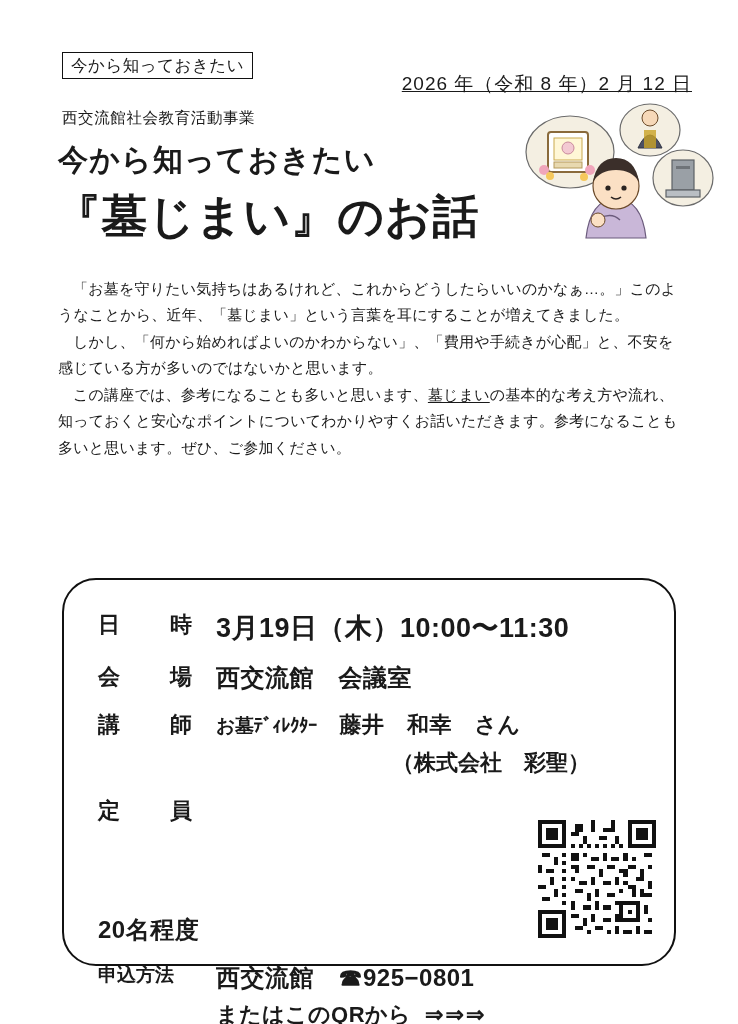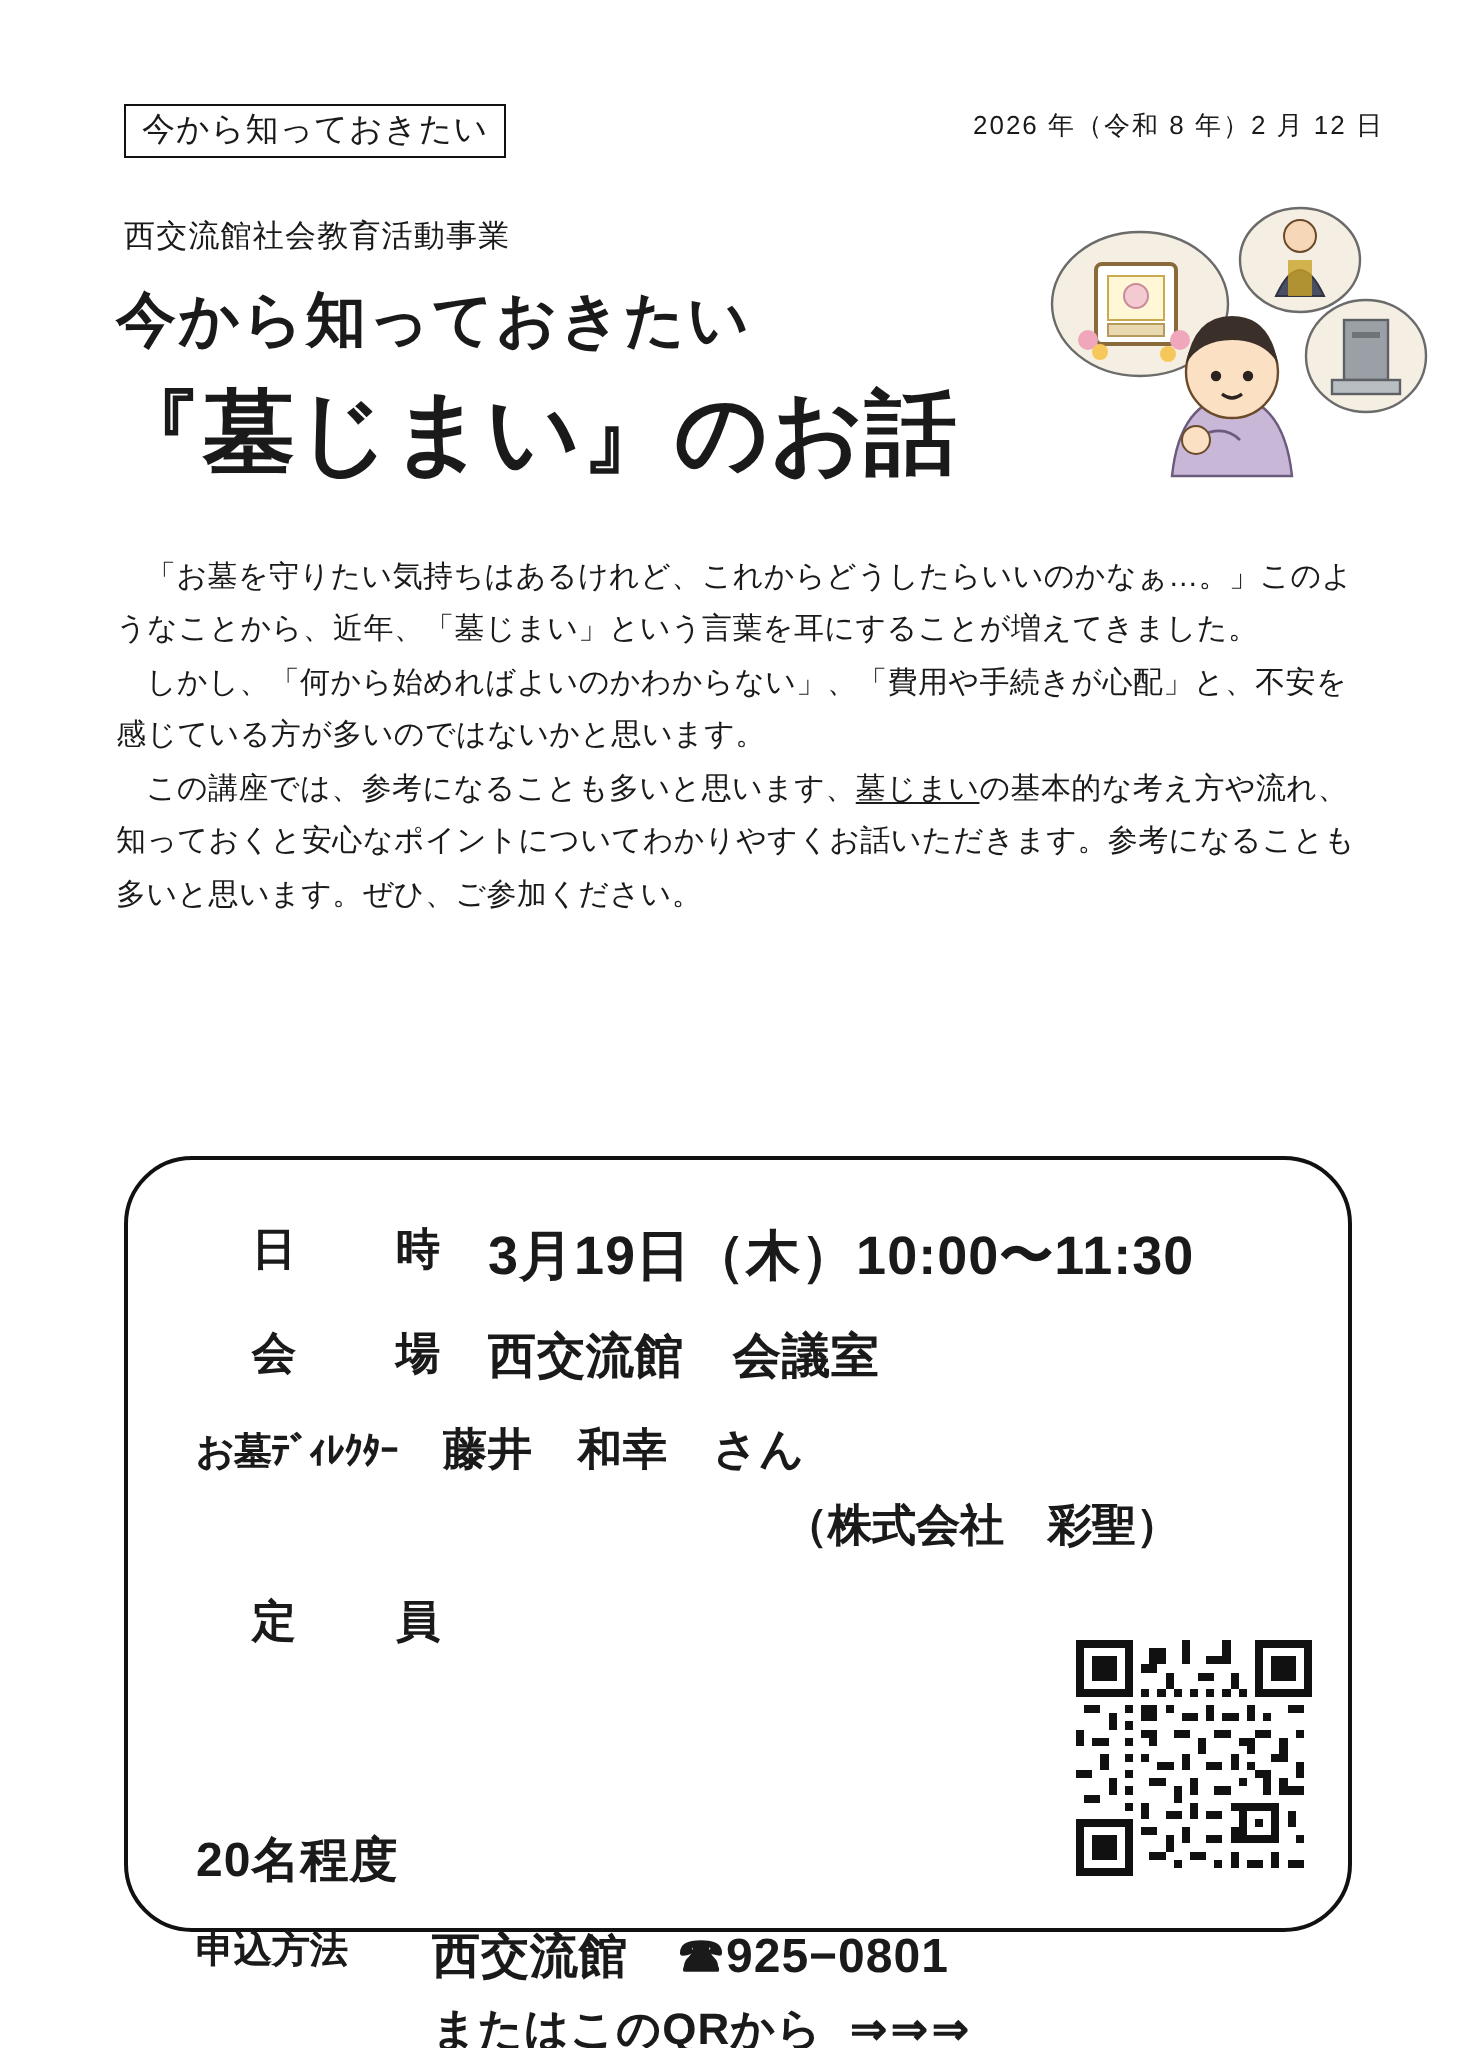--- a/index.html
+++ b/index.html
@@ -39,10 +39,11 @@
   .date-line {
     position: absolute;
     right: 0;
-    top: 2px;
-    font-size: 13px;
+    top: 19px;
+    font-size: 19px;
     letter-spacing: 1px;
     white-space: nowrap;
+    text-decoration: underline;
   }
 
   

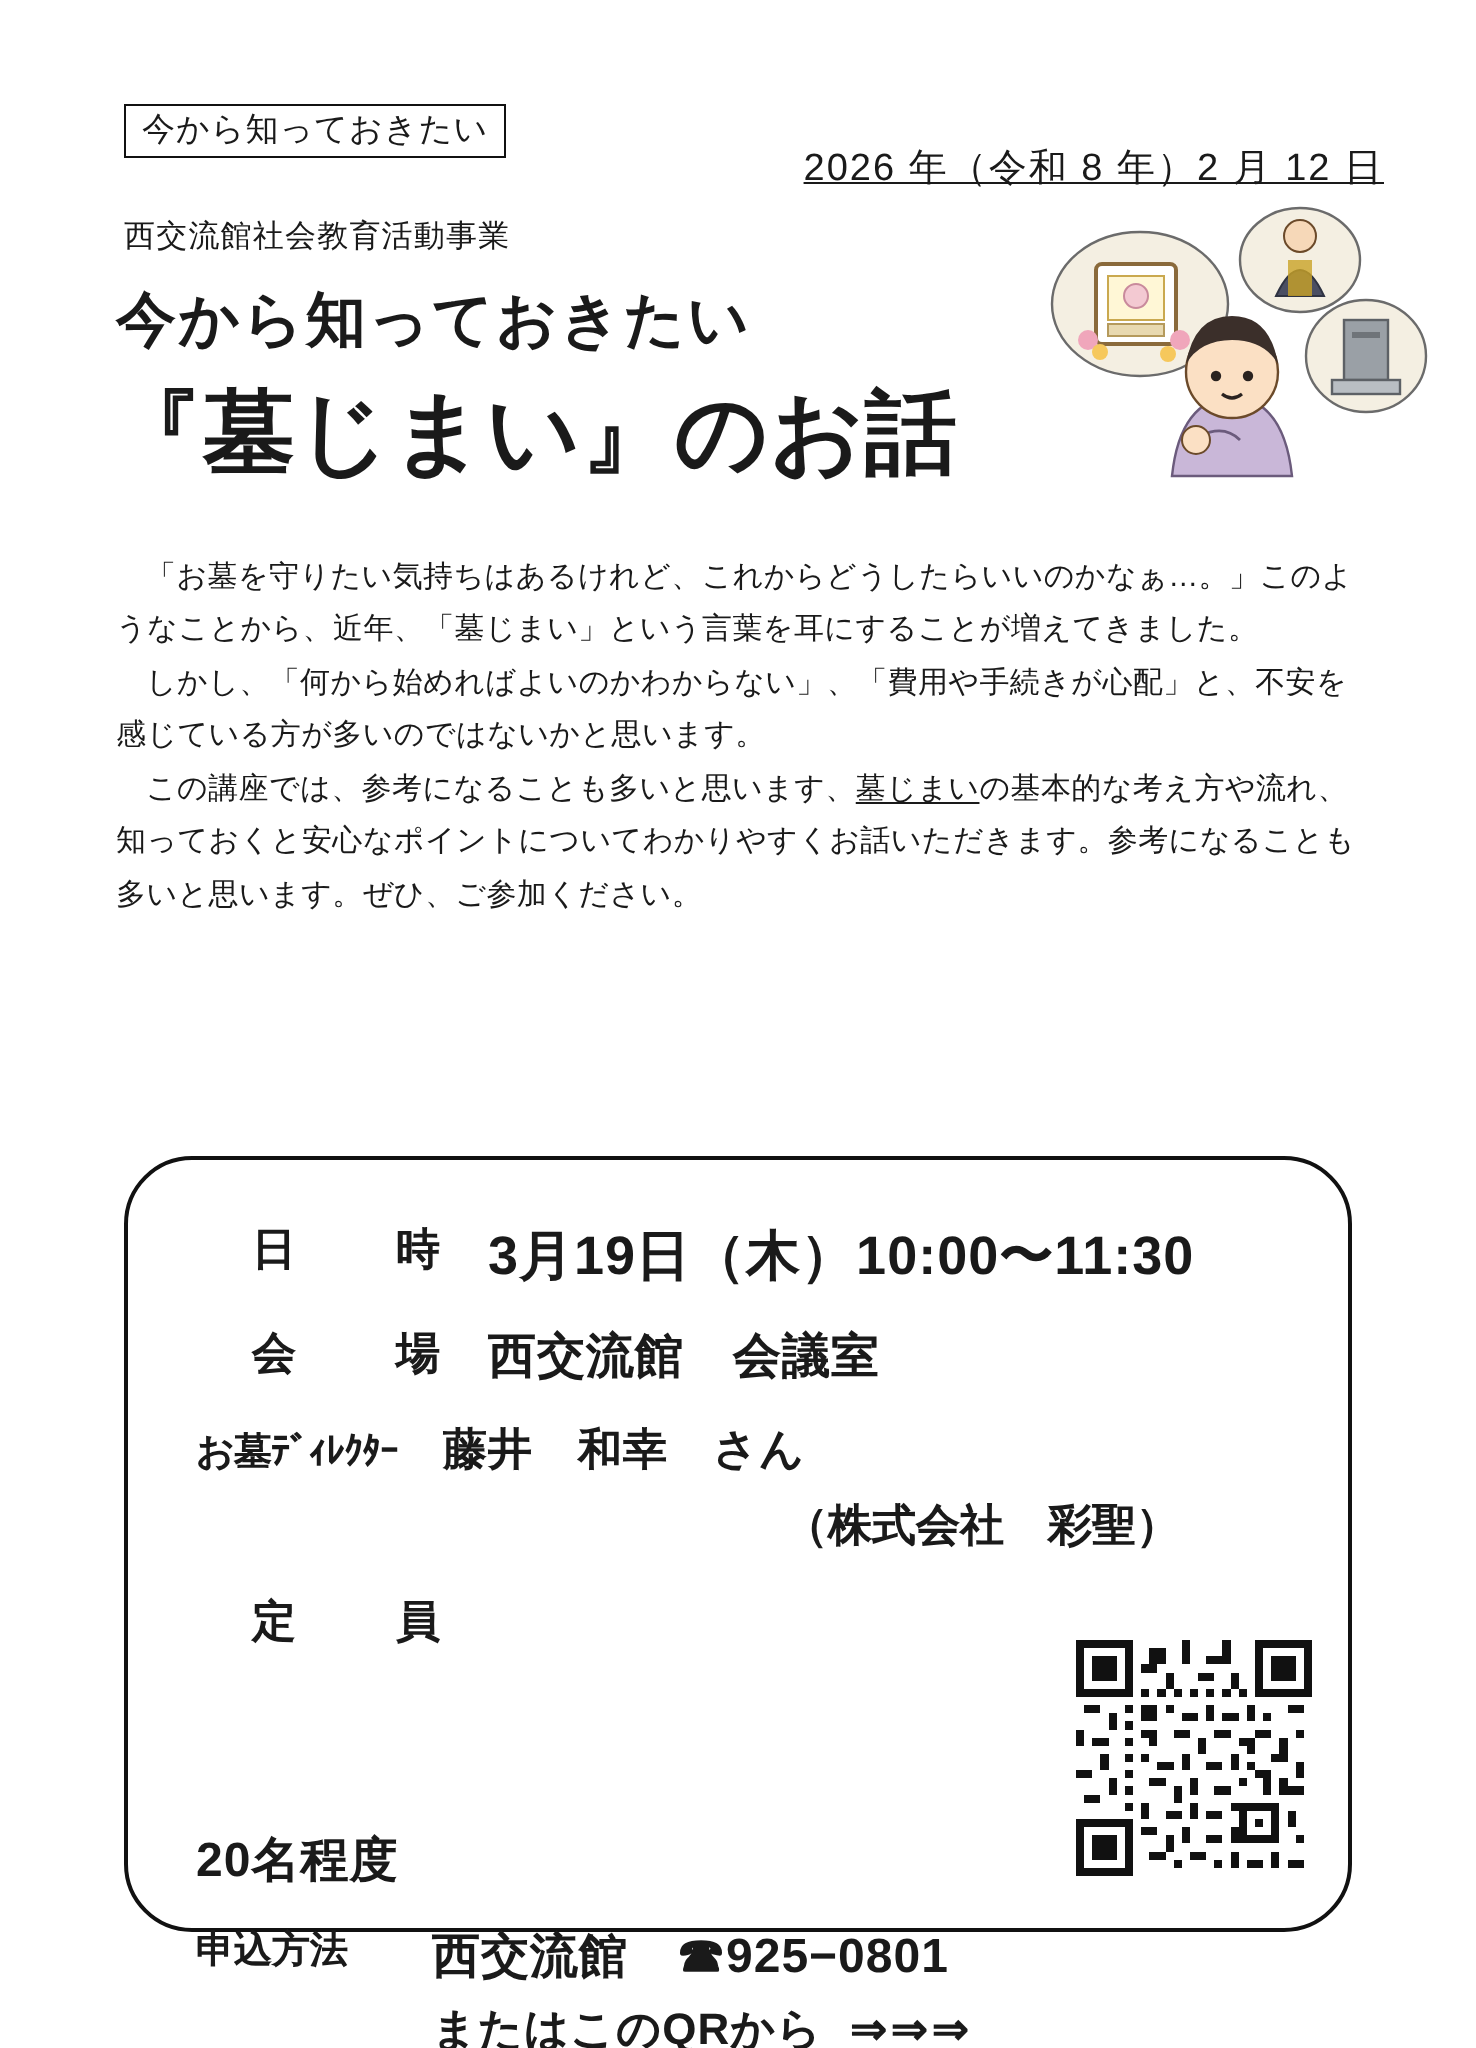--- a/index.html
+++ b/index.html
@@ -128,7 +128,7 @@
     letter-spacing: 0.5px;
     white-space: nowrap;
   }
-  .row .lab.spaced { letter-spacing: 14px; margin-left: 28px; }
+  .row .lab.spaced { letter-spacing: 14px; }
   .row .lab.small { font-size: 19px; letter-spacing: 0px; }
   .row .val {
     font-size: 24px;

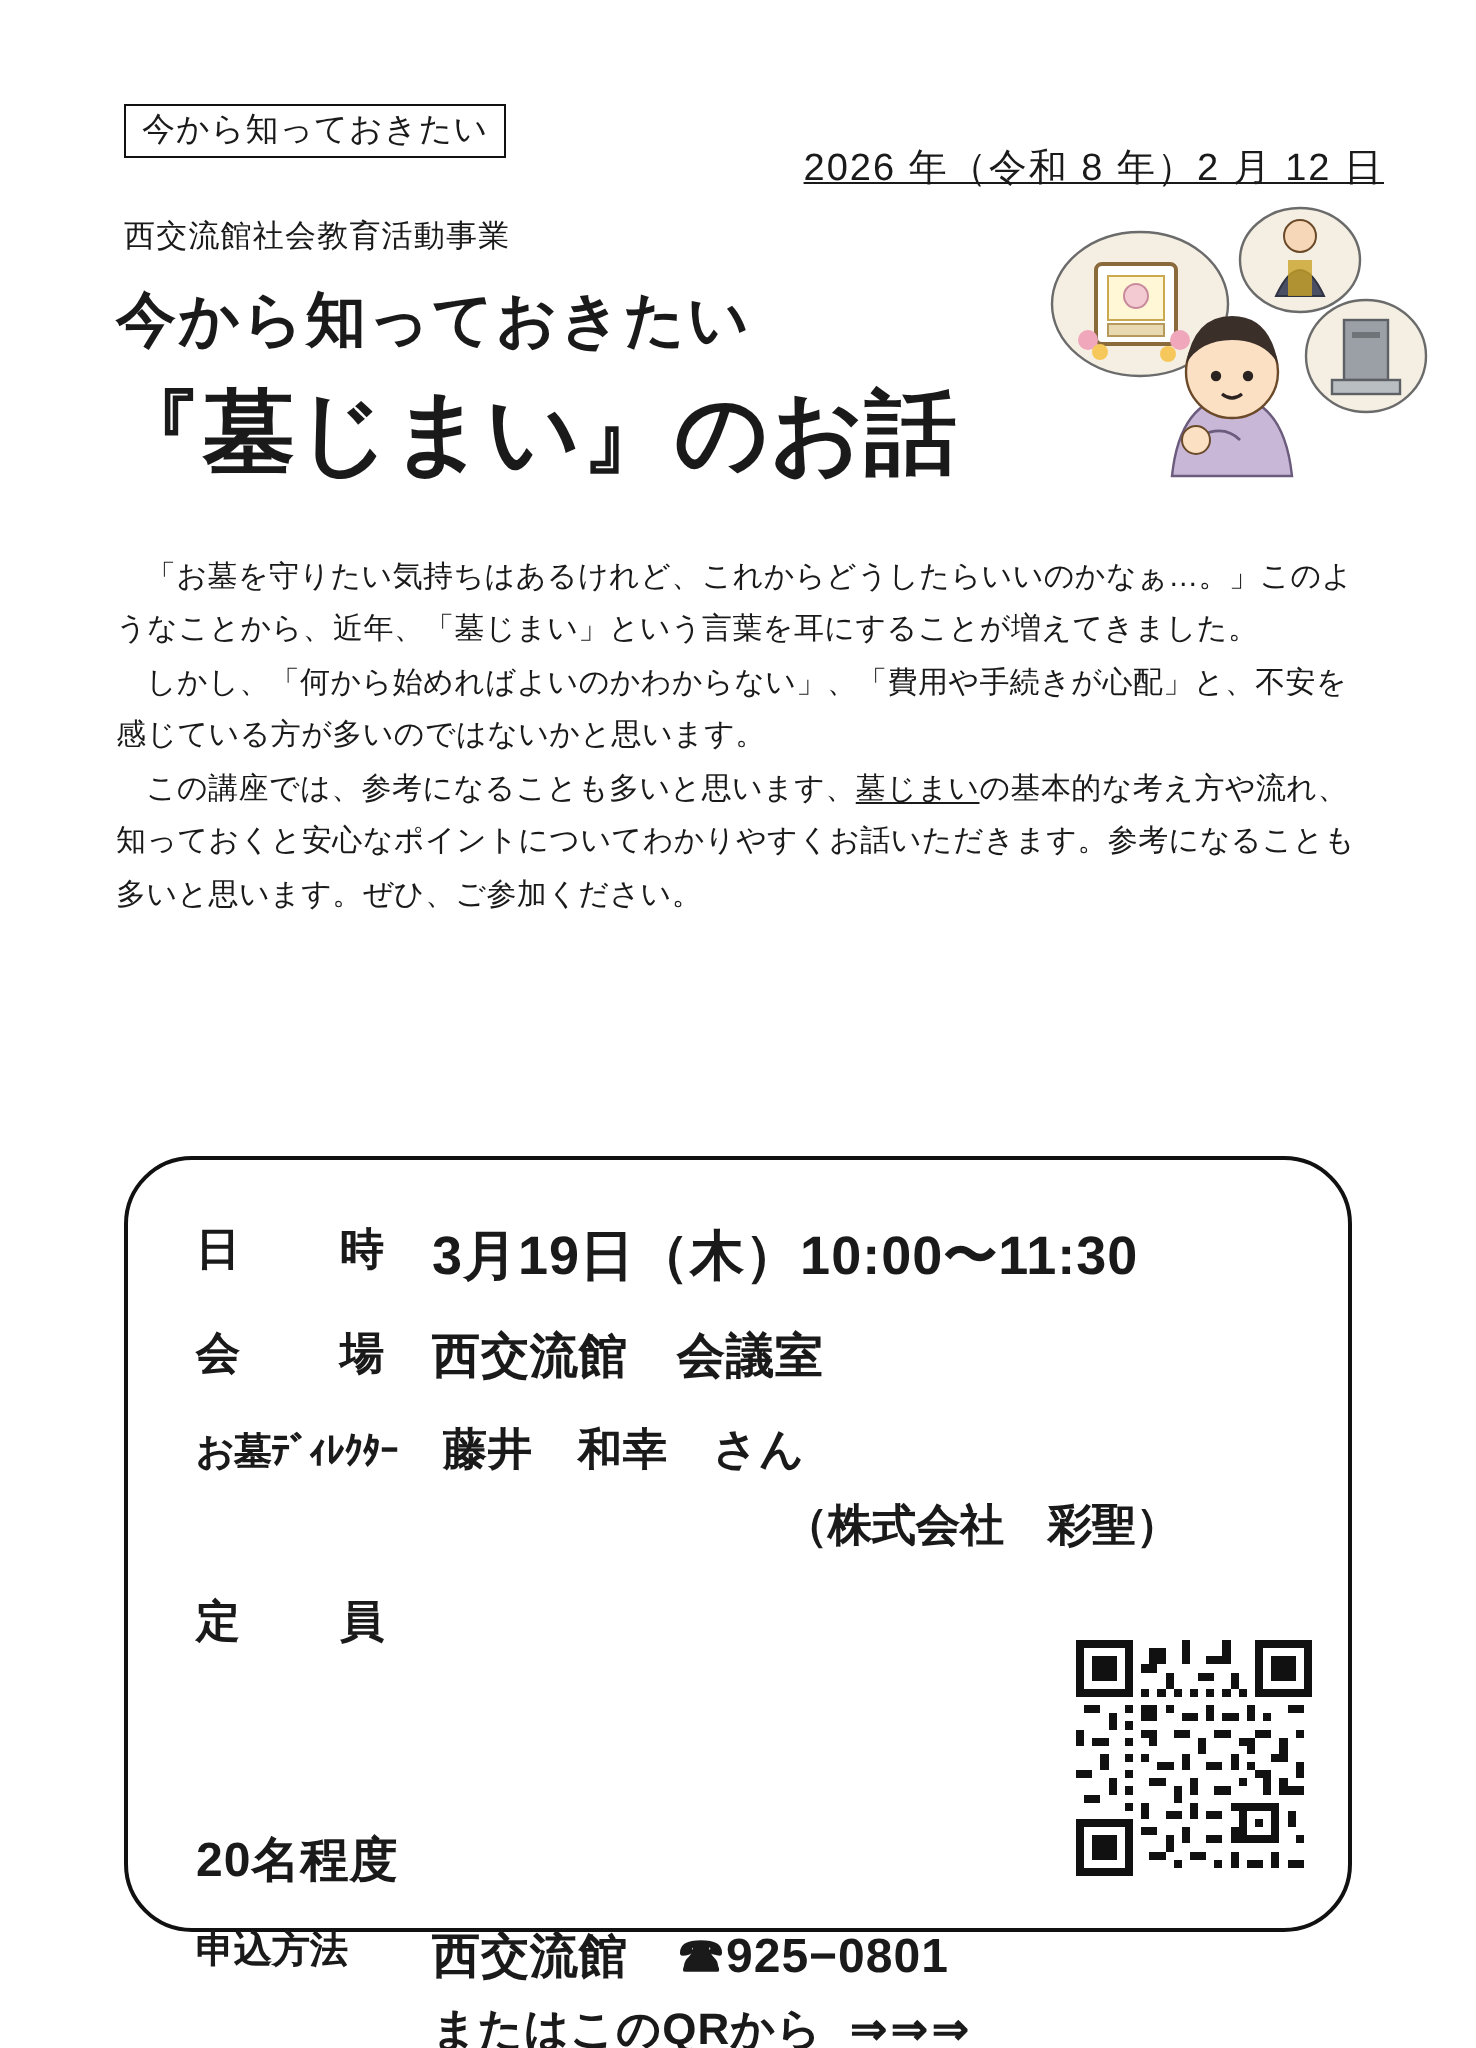--- a/index.html
+++ b/index.html
@@ -237,6 +237,7 @@
     </div>
 
     <div class="row speaker">
+      <div class="lab spaced">講　師</div>
       <div class="val"><span class="thin">お墓ﾃﾞｨﾚｸﾀｰ</span>　<span>藤井　和幸　さん</span></div>
     </div>
 

